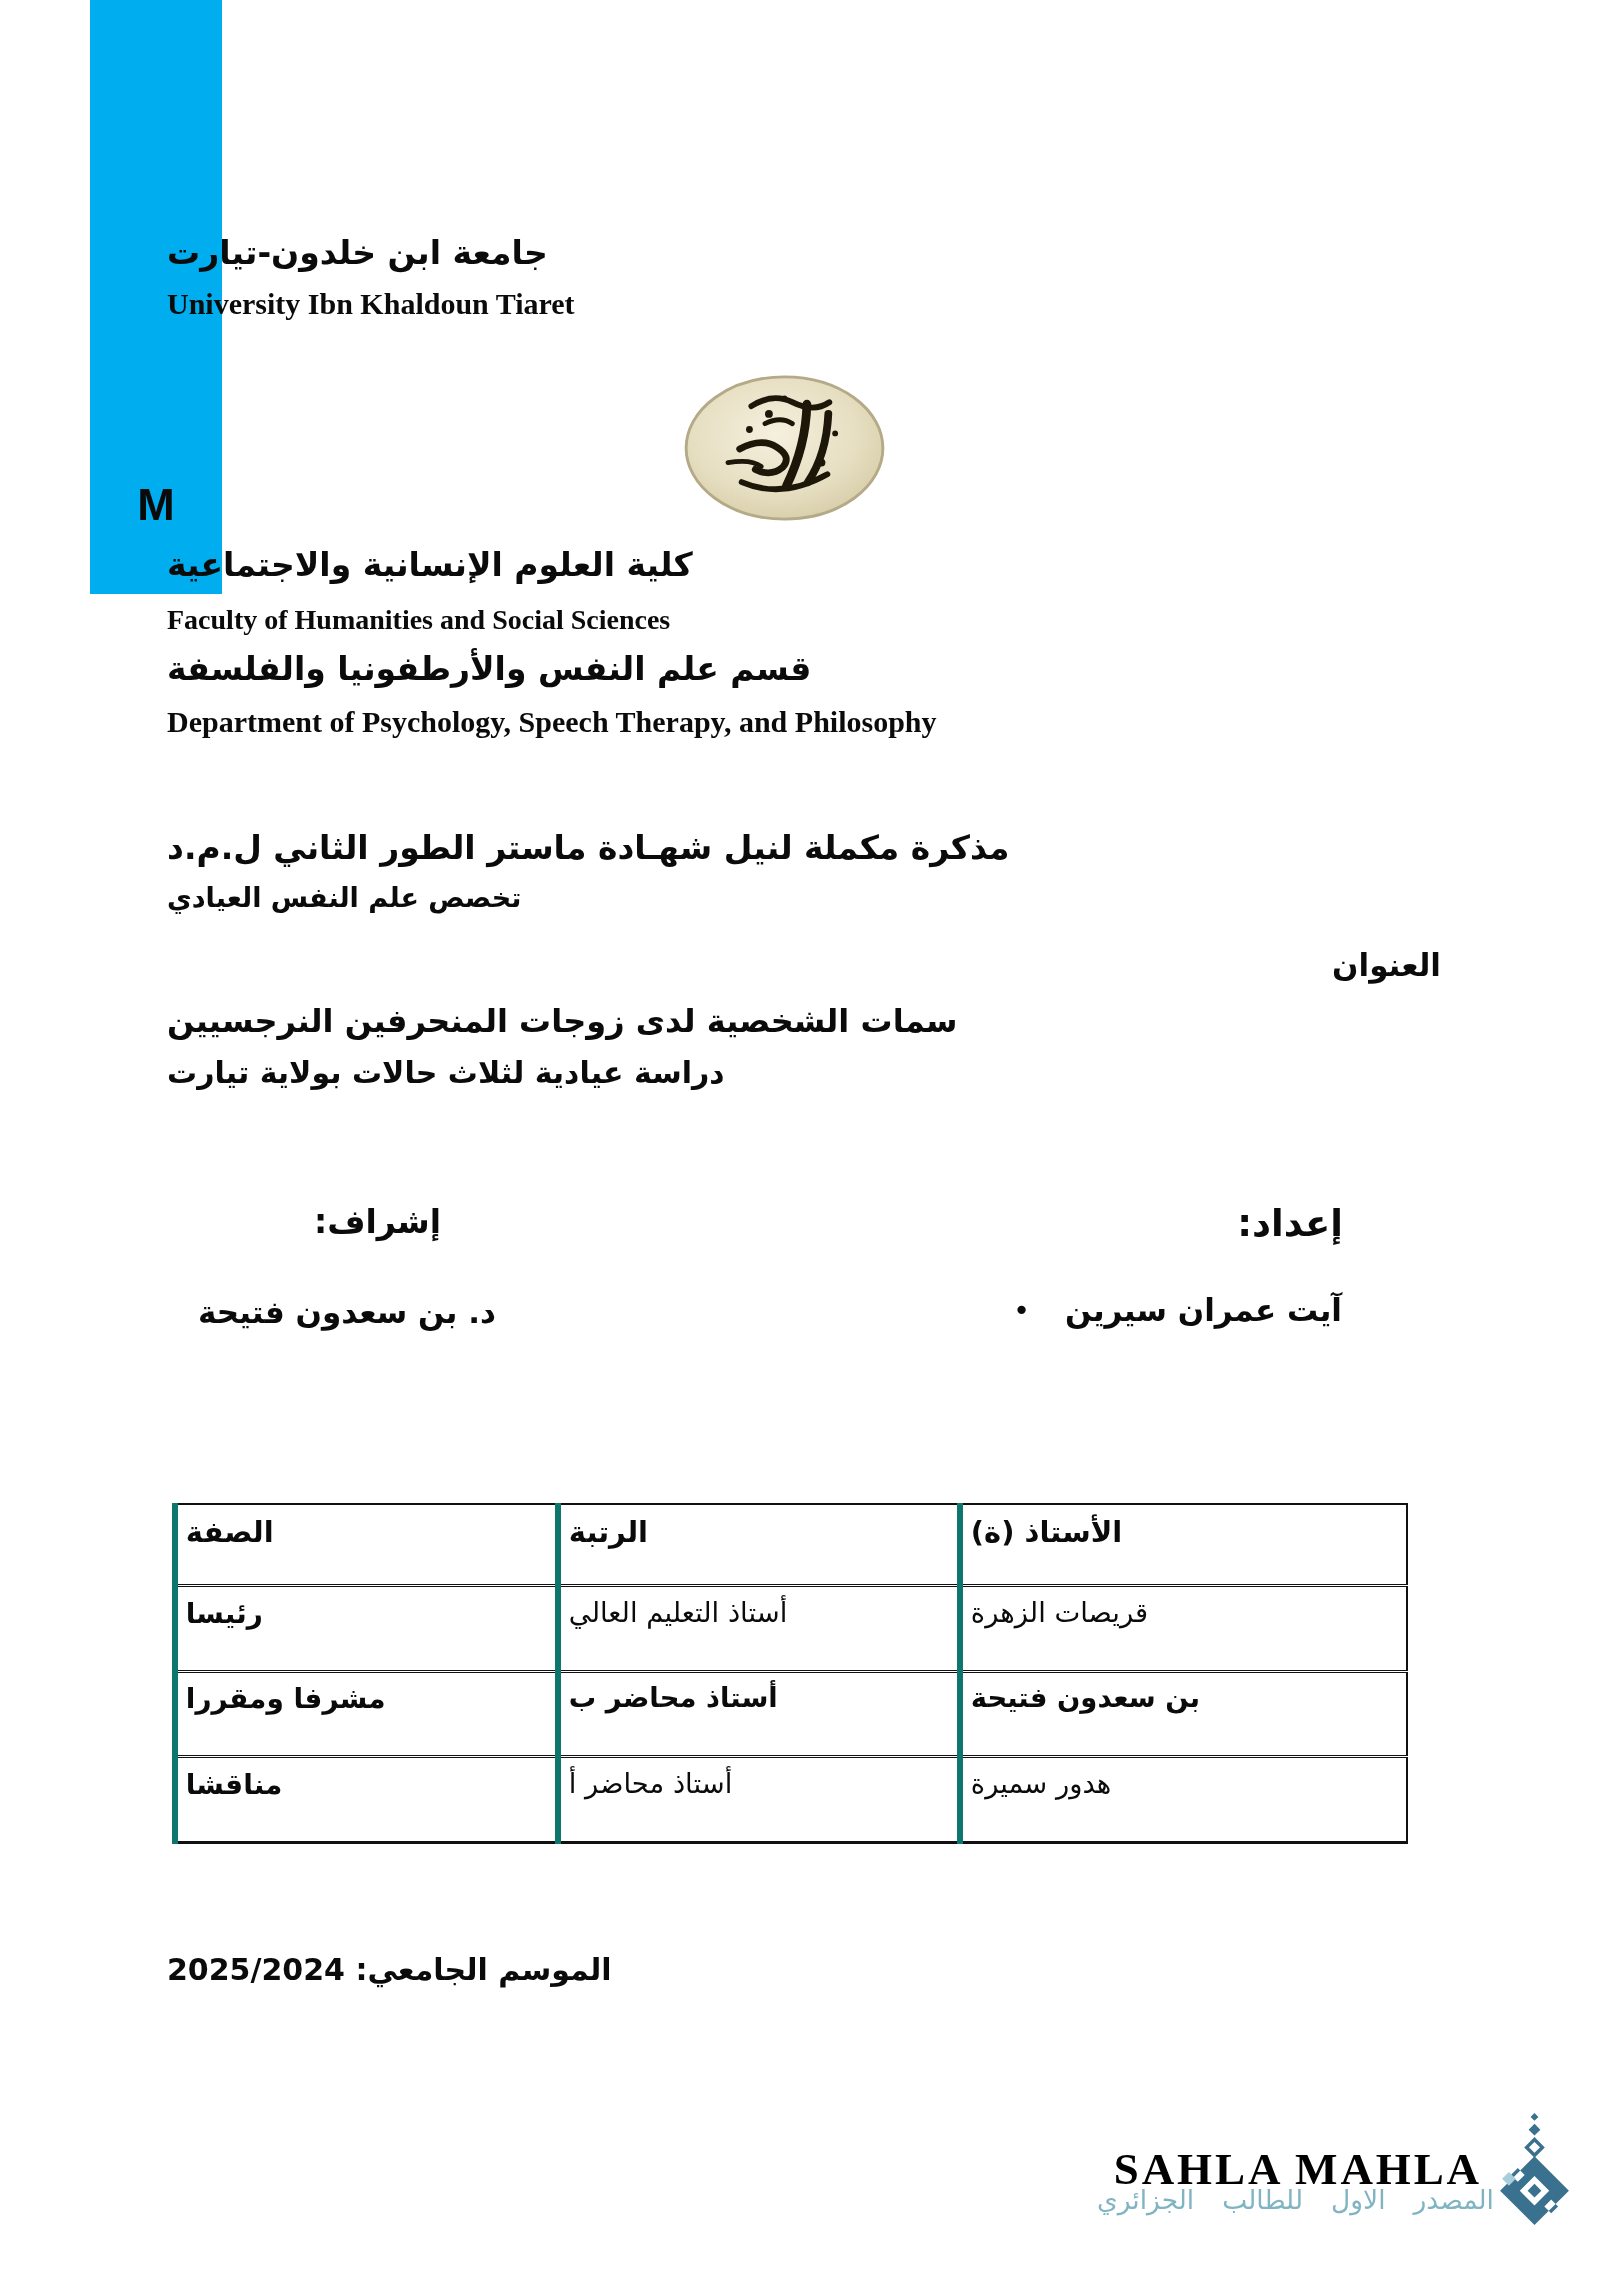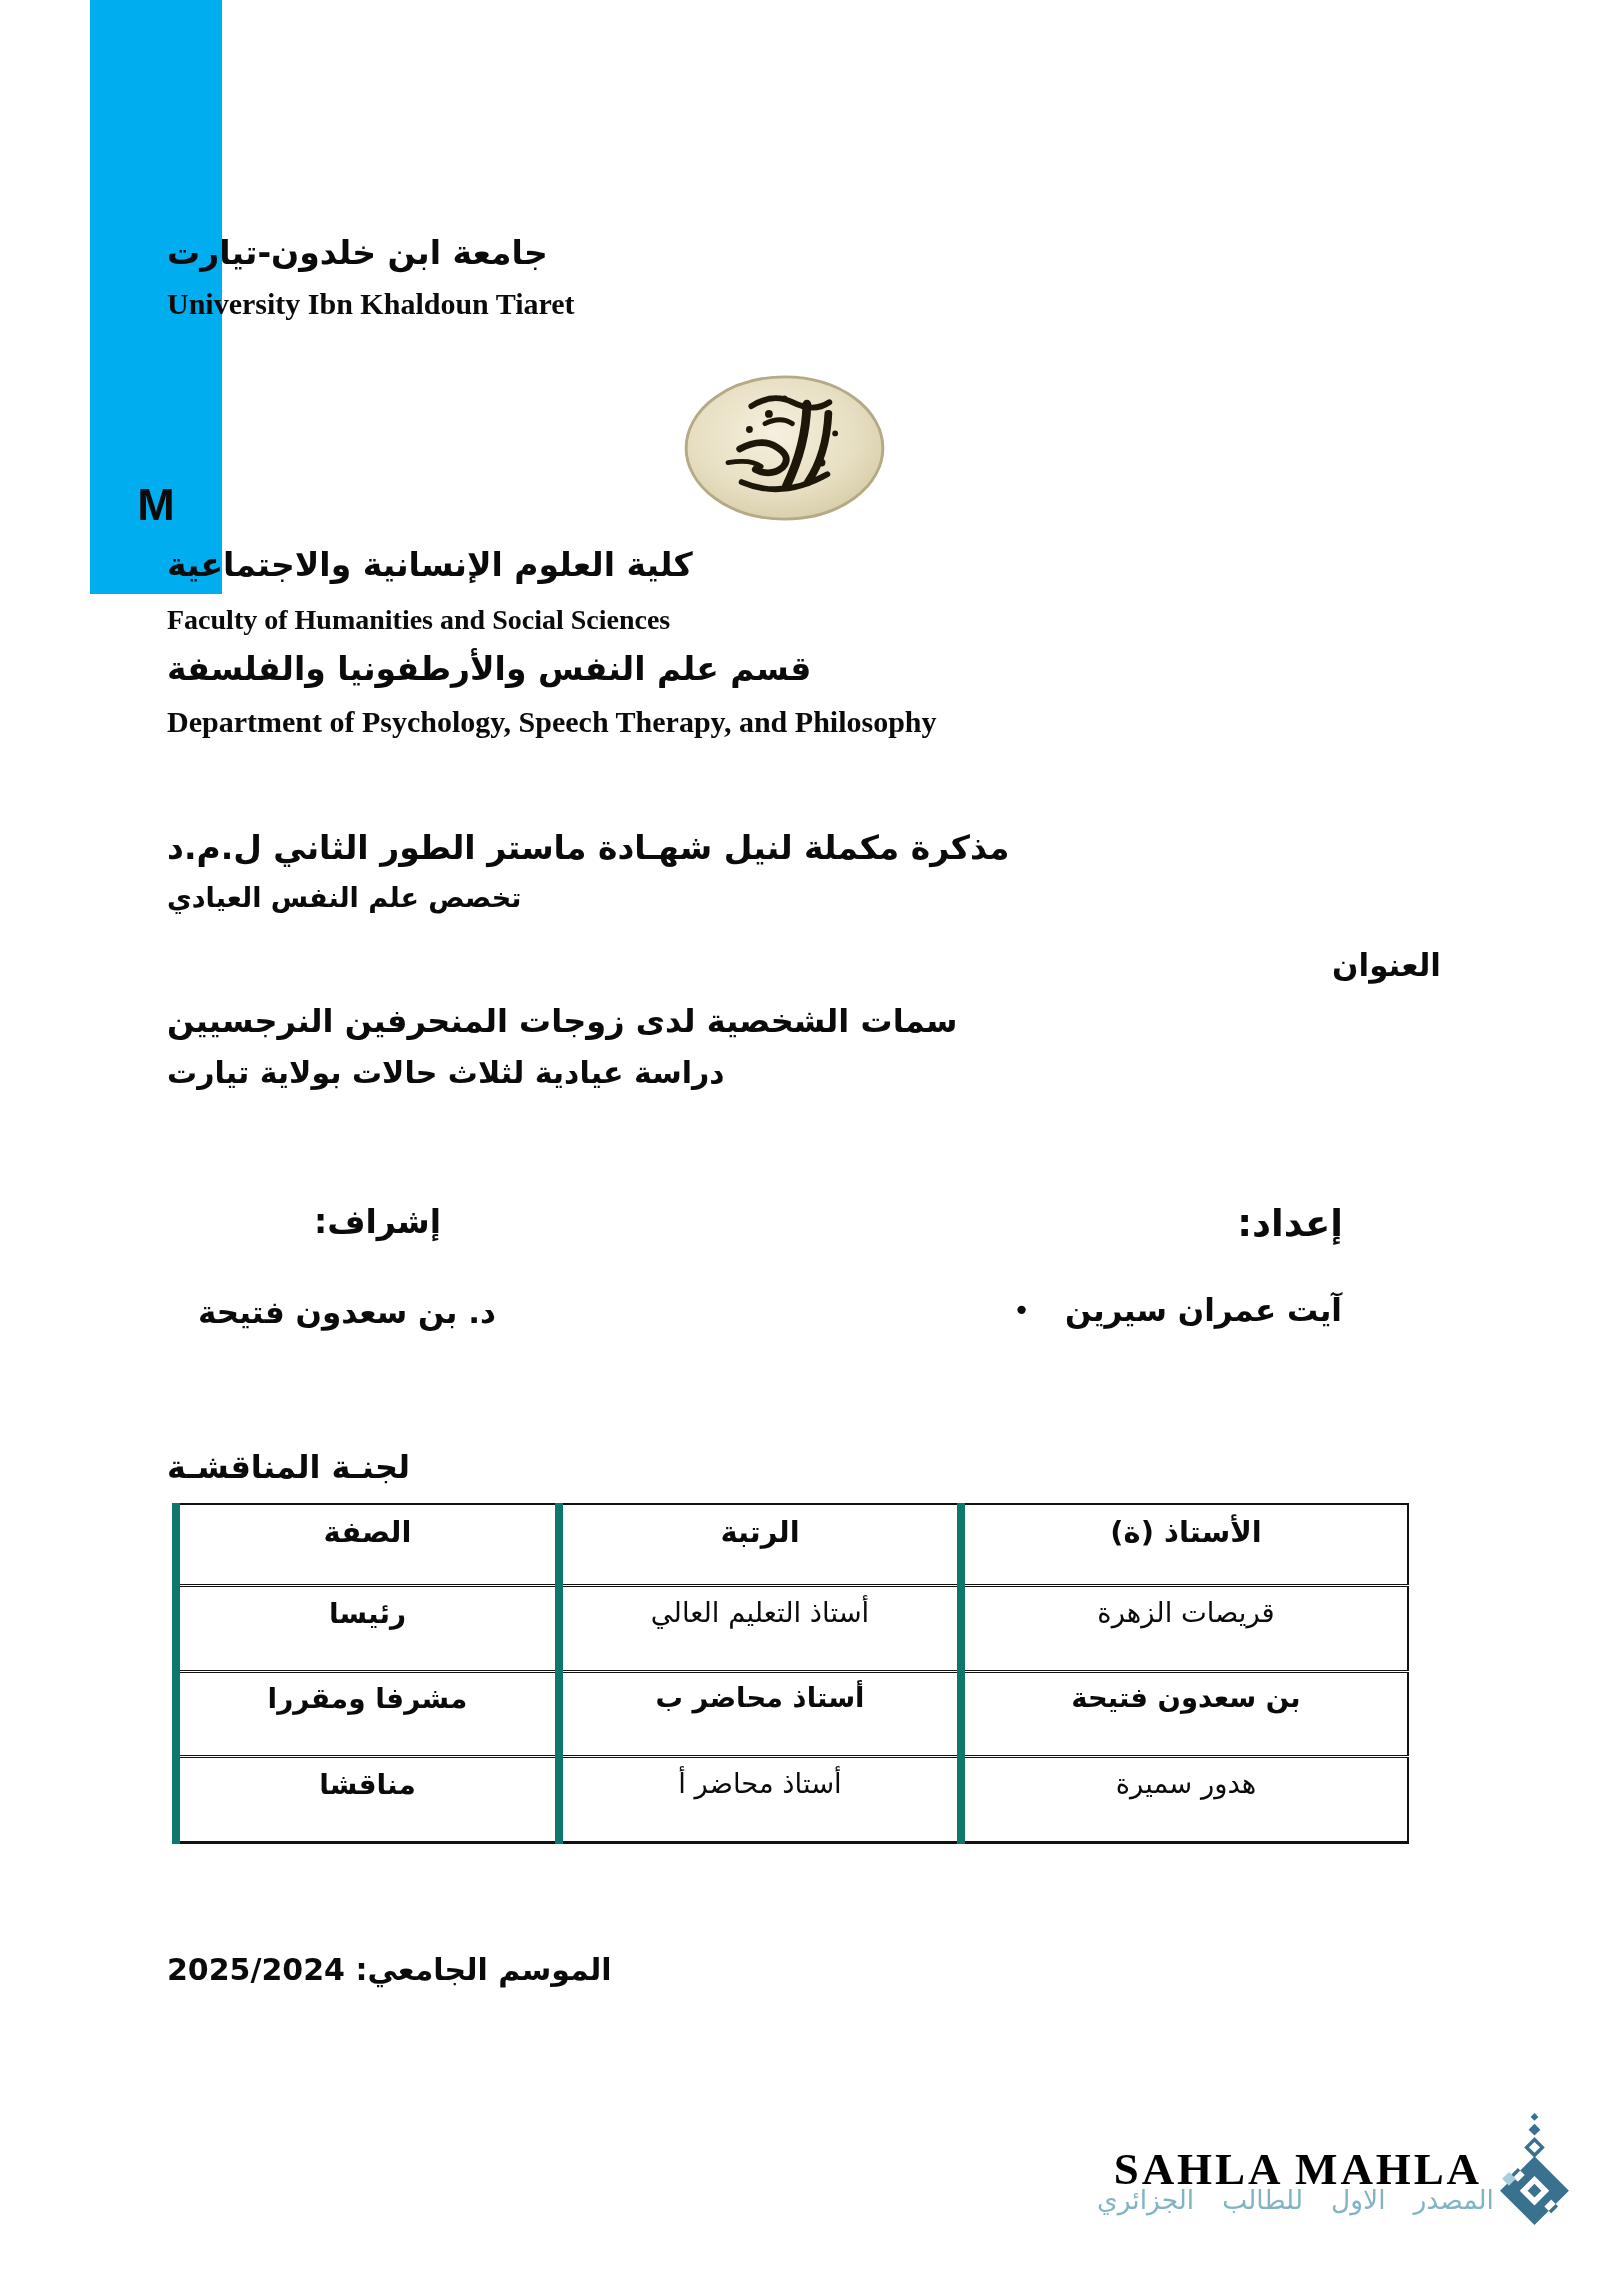--- a/index.html
+++ b/index.html
@@ -148,7 +148,6 @@
   </div>
   <div class="sup-name ar" dir="rtl">د. بن سعدون فتيحة</div>
 
-  <div class="cline ar committee-heading" dir="rtl">لجنـة المناقشـة</div>
 
   <table class="committee-table" dir="rtl">
     <colgroup>

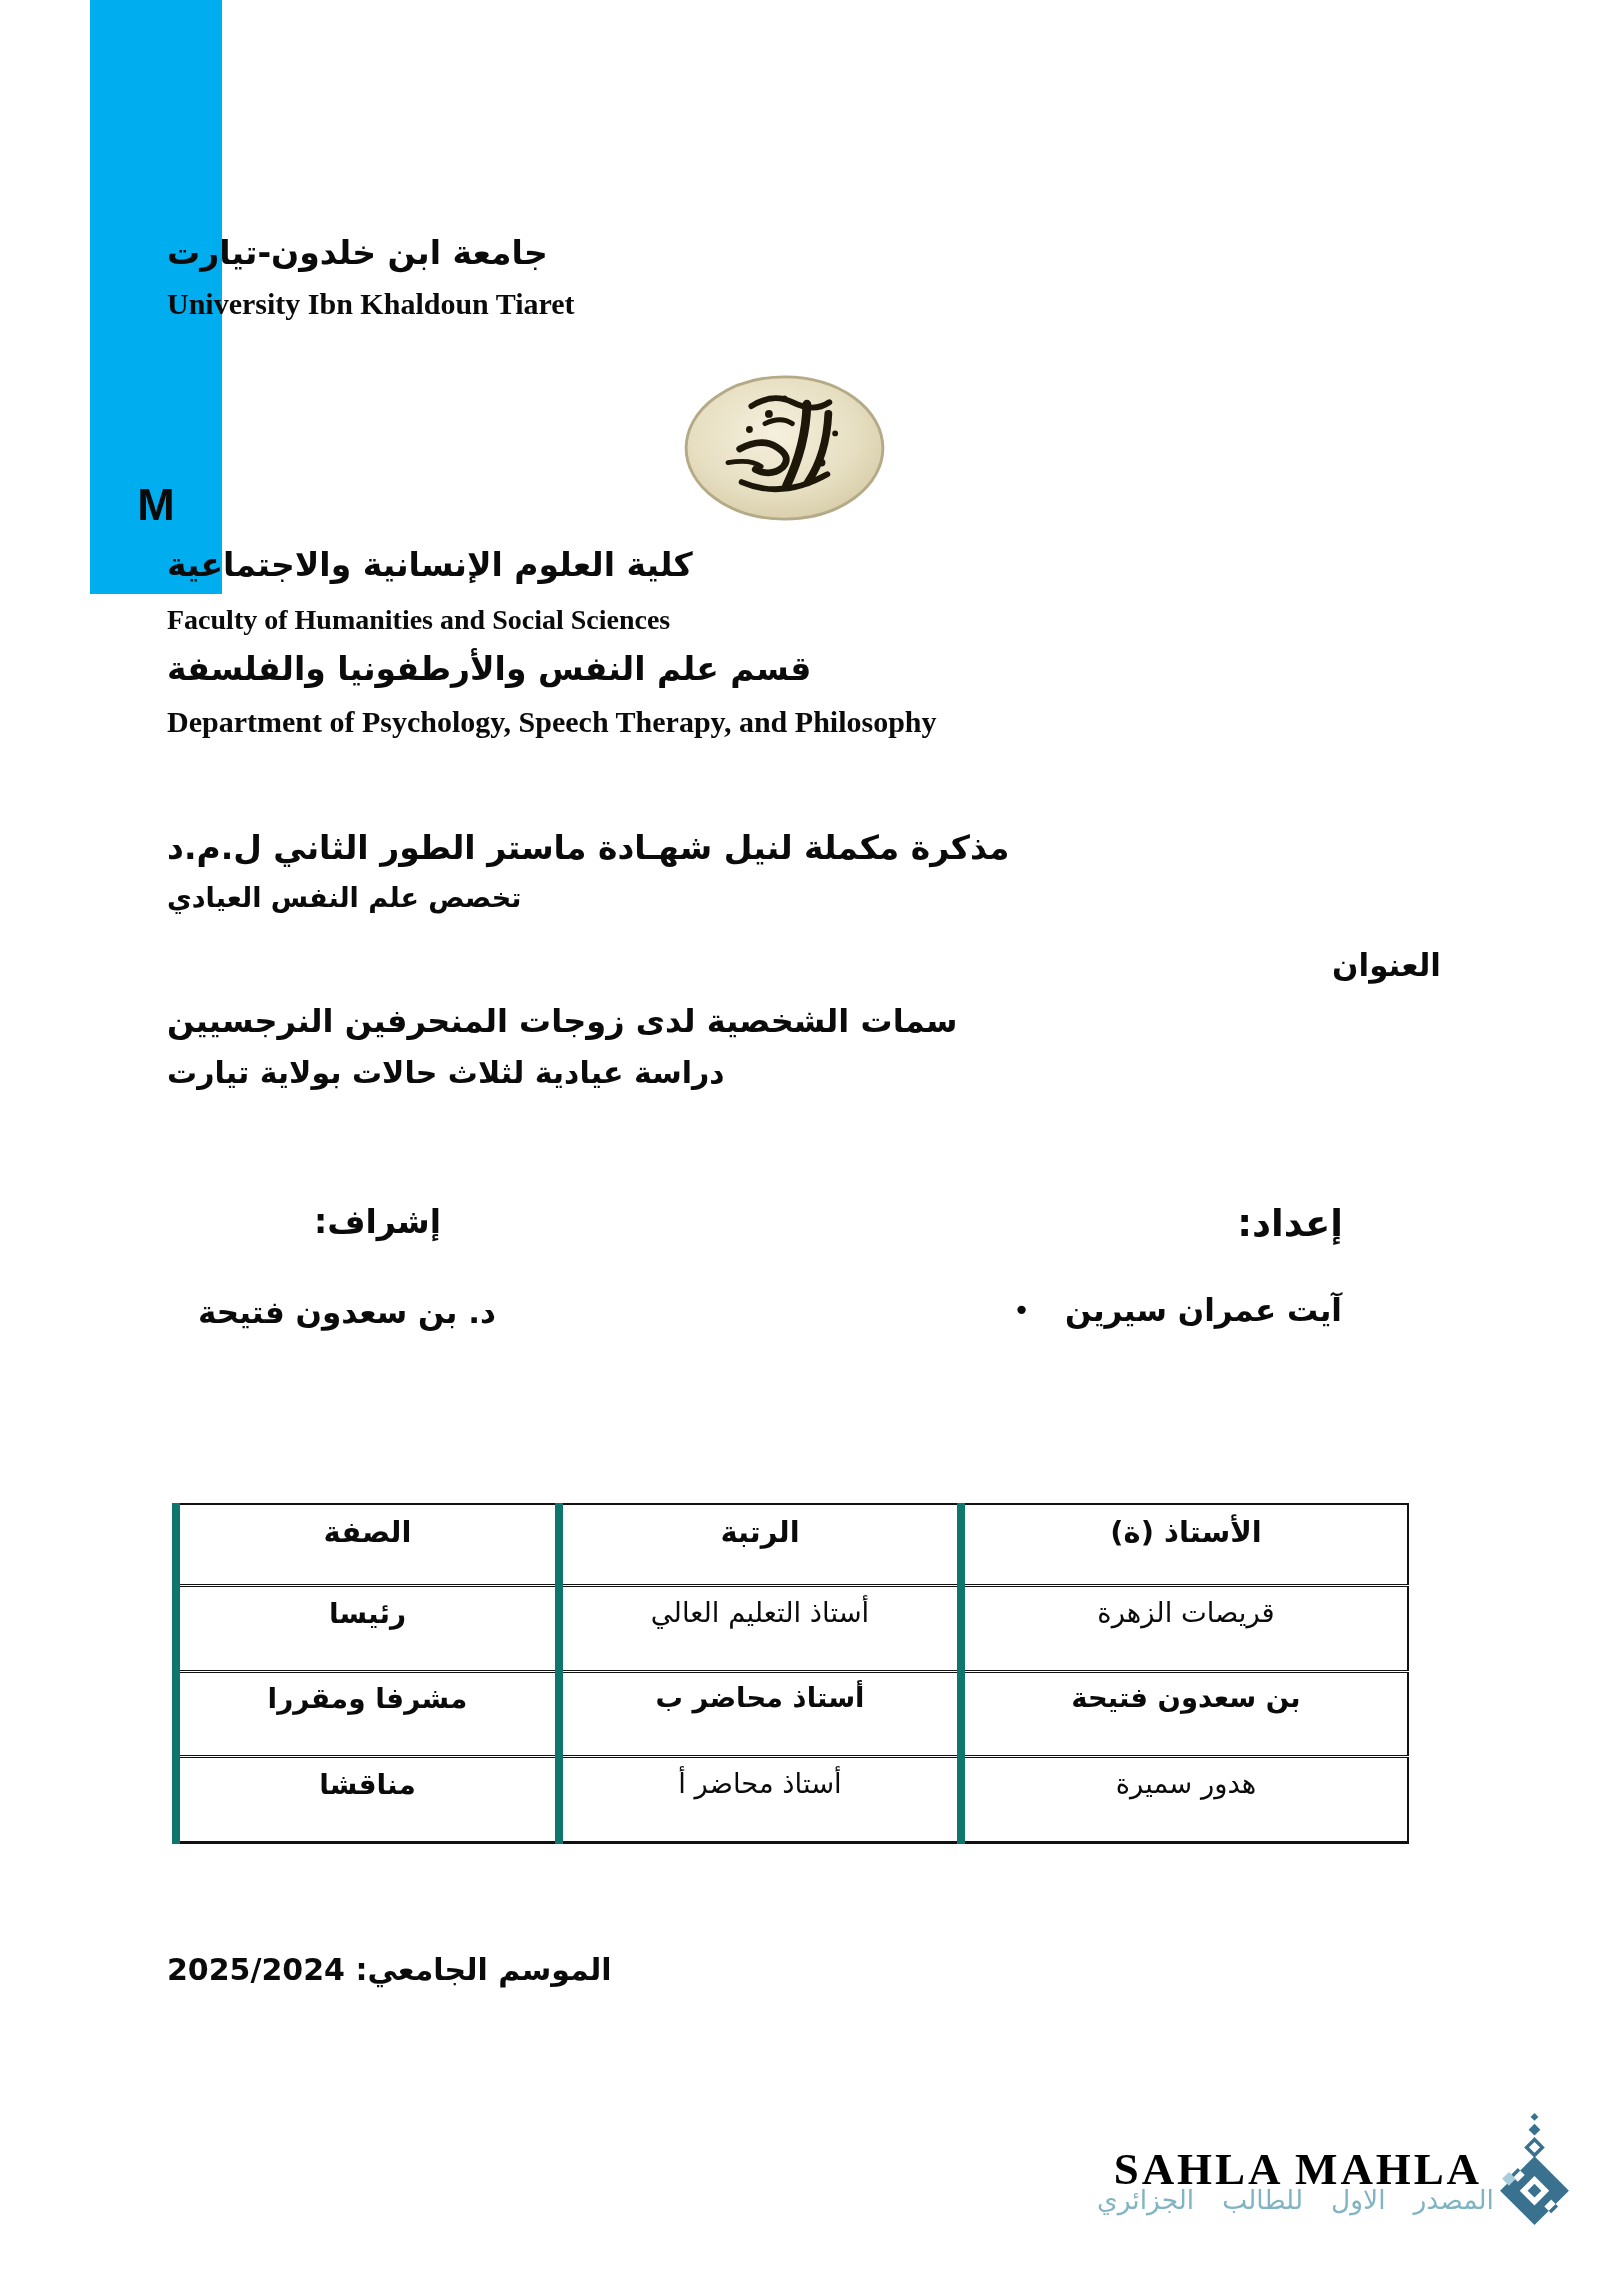--- a/index.html
+++ b/index.html
@@ -62,9 +62,9 @@
     border-bottom:3.9px solid #111;
   }
   .committee-table th,.committee-table td{
-    border-left:8px solid #0f766e;border-right:2px solid #111;
+    border-left:6px solid #0f766e;border-right:2px solid #111;
     border-bottom:3.9px double #111;
-    vertical-align:top;text-align:center;
+    vertical-align:top;text-align:left;
     padding:9.8px 7.8px 0 7.8px;
     font-family:"DejaVu Sans",sans-serif;
   }

